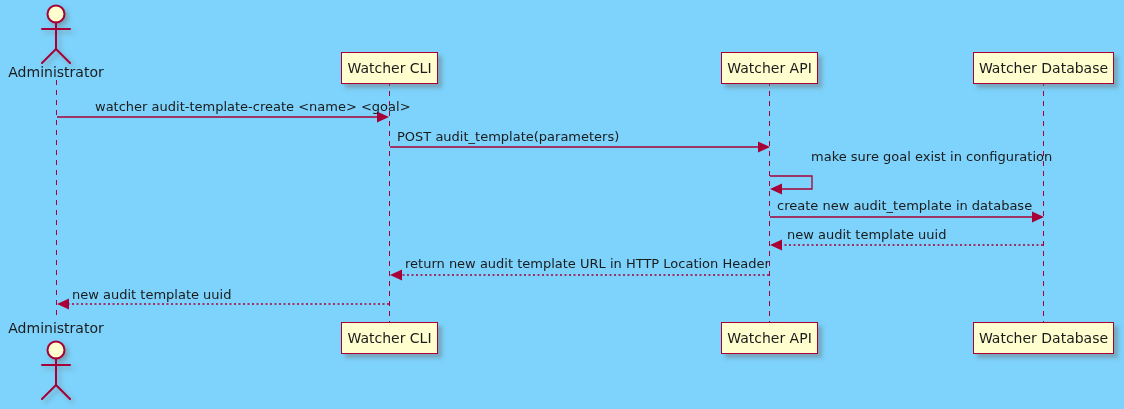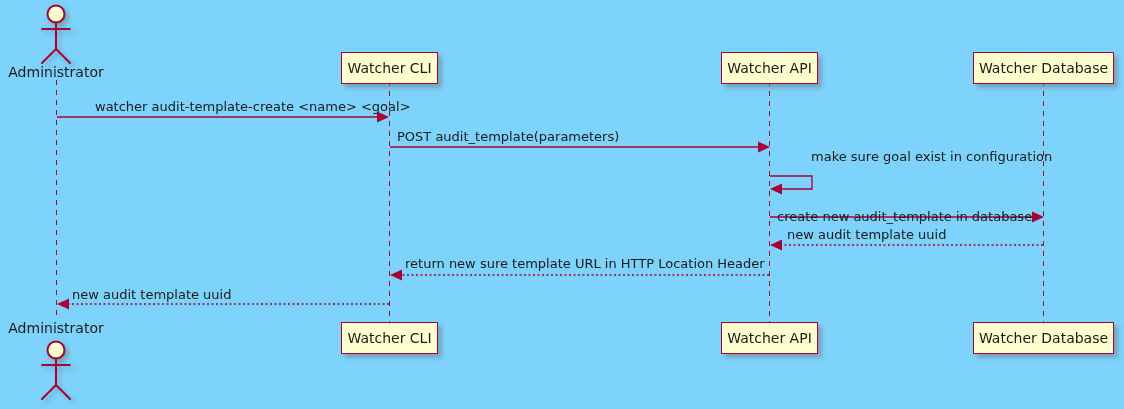--- a/index.html
+++ b/index.html
@@ -117,7 +117,7 @@
   <div class="msg" style="left:63px;  top:100px;margin-left:32px;">watcher audit-template-create &lt;name&gt; &lt;goal&gt;</div>
   <div class="msg" style="left:397px; top:130px;">POST audit_template(parameters)</div>
   <div class="msg" style="left:777px; top:150px;margin-left:34px;">make sure goal exist in configuration</div>
-  <div class="msg" style="left:777px; top:210px;">create new audit_template in database</div>
+  <div class="msg" style="left:777px; top:199px;">create new audit_template in database</div>
   <div class="msg" style="left:787px; top:228px;">new audit template uuid</div>
   <div class="msg" style="left:405px; top:257px;">return new sure template URL in HTTP Location Header</div>
   <div class="msg" style="left:72px;  top:288px;">new audit template uuid</div>

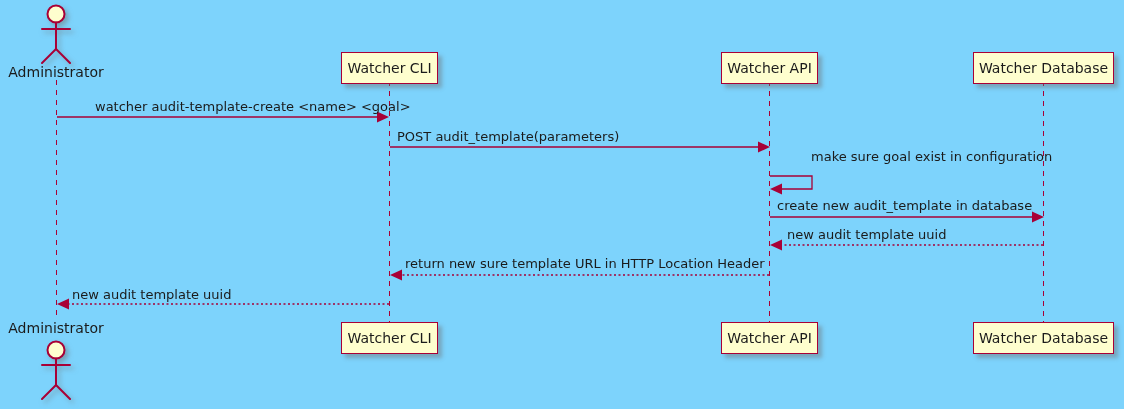--- a/index.html
+++ b/index.html
@@ -119,7 +119,7 @@
   <div class="msg" style="left:777px; top:150px;margin-left:34px;">make sure goal exist in configuration</div>
   <div class="msg" style="left:777px; top:199px;">create new audit_template in database</div>
   <div class="msg" style="left:787px; top:228px;">new audit template uuid</div>
-  <div class="msg" style="left:405px; top:257px;">return new sure template URL in HTTP Location Header</div>
+  <div class="msg" style="left:405px; top:257px;">return new audit template URL in HTTP Location Header</div>
   <div class="msg" style="left:72px;  top:288px;">new audit template uuid</div>
 
 </div>

